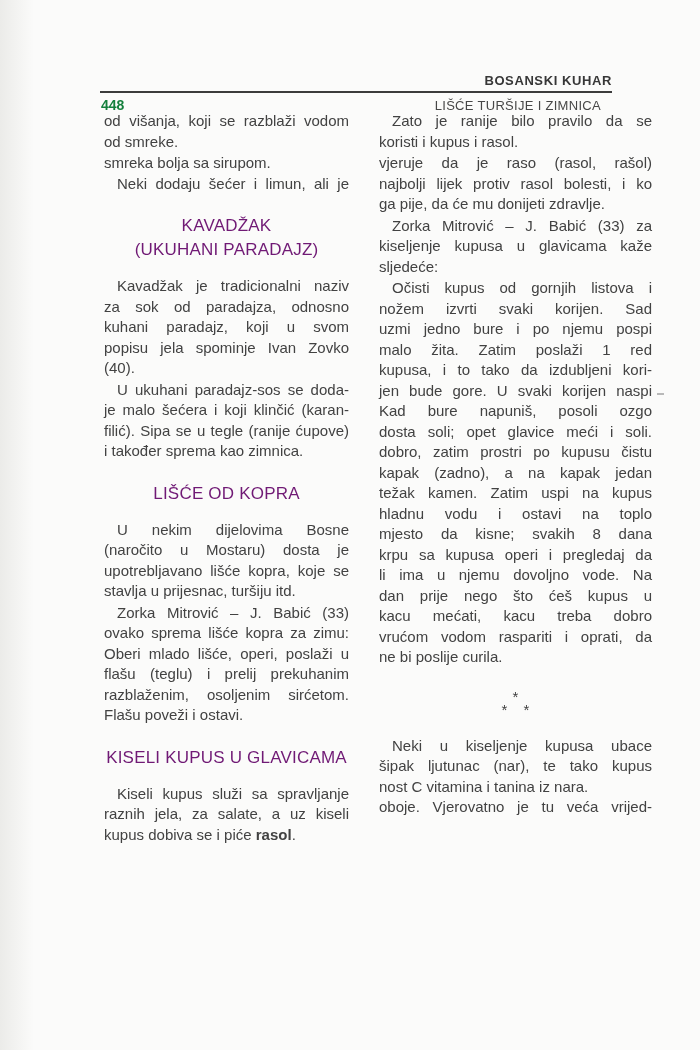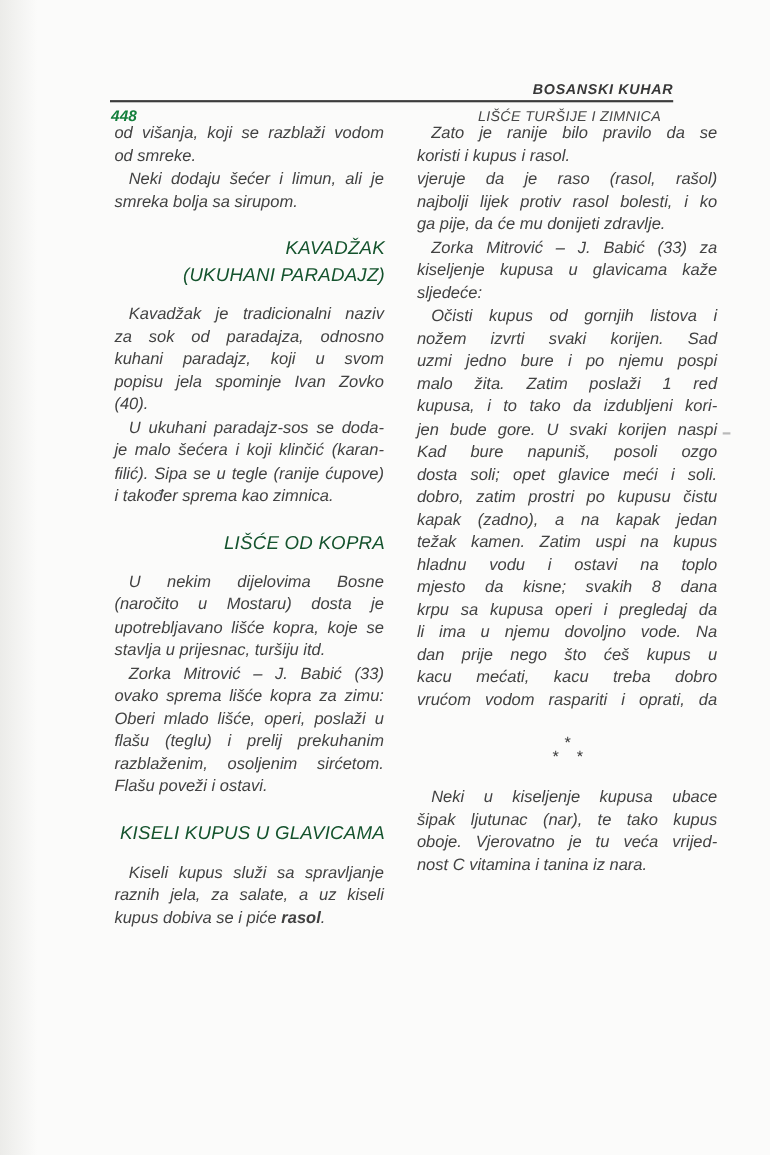--- a/index.html
+++ b/index.html
@@ -10,7 +10,7 @@
   }
   .page{
     position:relative;width:700px;height:1050px;
-    background:#fbfbfa;color:#424242;font-style:italic;
+    background:#fbfbfa;color:#424242;
   }
   .edge-shadow{
     position:absolute;left:0;top:0;width:34px;height:100%;

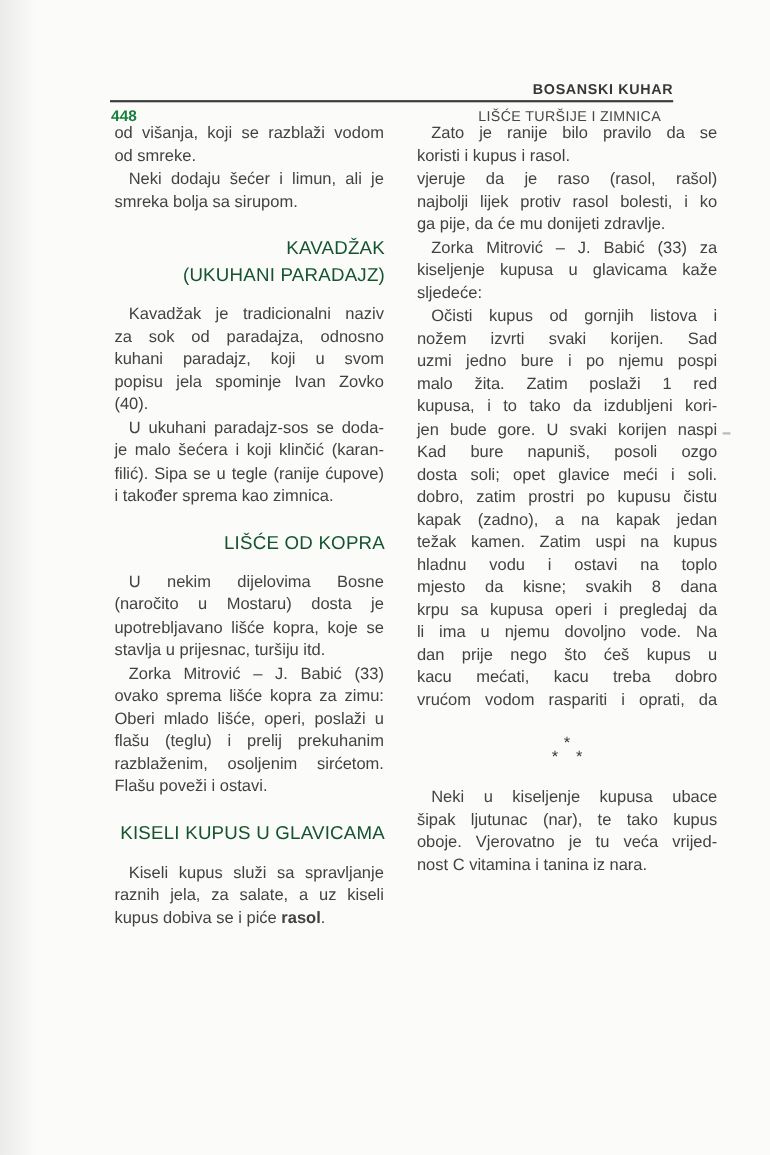--- a/index.html
+++ b/index.html
@@ -72,8 +72,8 @@
         <div class="line last">od smreke.</div>
       </div>
       <div class="para">
+        <div class="line last">smreka bolja sa sirupom.</div>
         <div class="line indent">Neki dodaju šećer i limun, ali je</div>
-        <div class="line last">smreka bolja sa sirupom.</div>
       </div>
       <div class="heading">
         <div class="hline">KAVADŽAK</div>

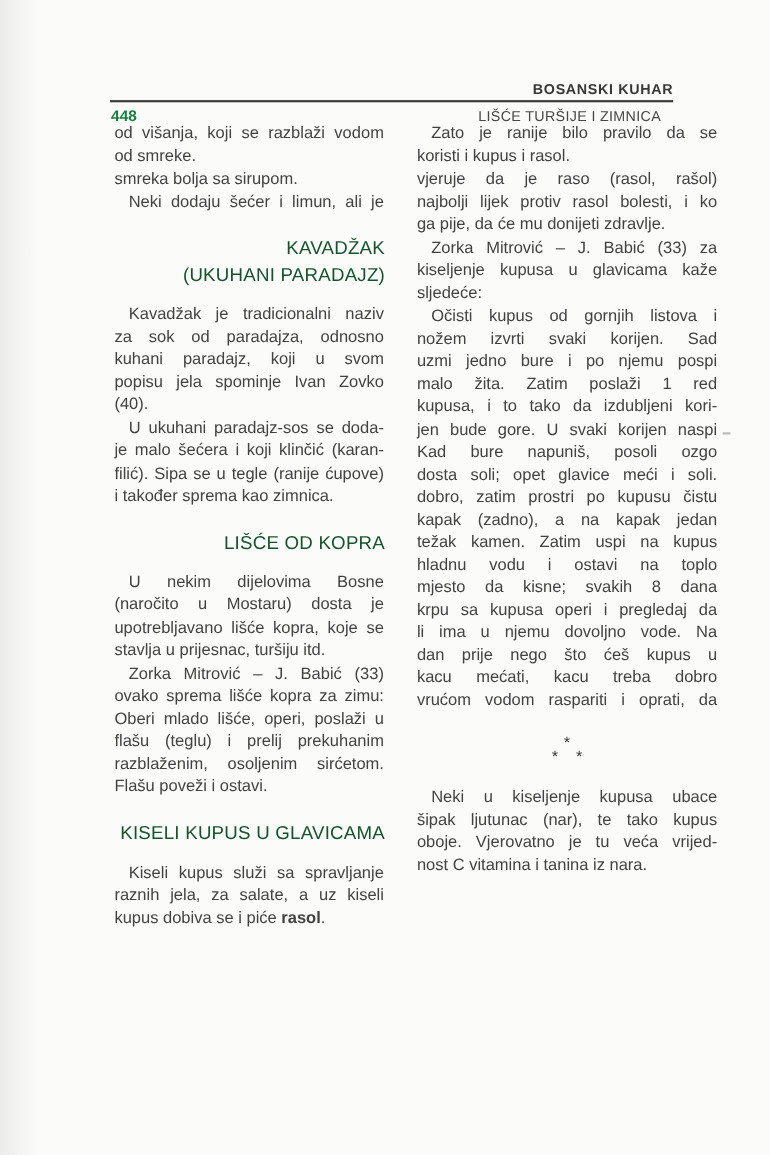--- a/index.html
+++ b/index.html
@@ -45,8 +45,8 @@
   .line b{font-weight:bold;}
   .heading{margin:20px 0 14px 0;}
   .heading .hline{
-    font-size:17px;line-height:24px;color:#14532d;
-    letter-spacing:.2px;white-space:nowrap;text-align:right;
+    font-size:17px;line-height:24px;color:#701a75;
+    letter-spacing:.2px;white-space:nowrap;text-align:center;
   }
   .asterism{margin:22px 0 20px 0;text-align:center;color:#3f3f3f;}
   .asterism .row{line-height:13px;font-size:15px;letter-spacing:6px;text-indent:6px;}

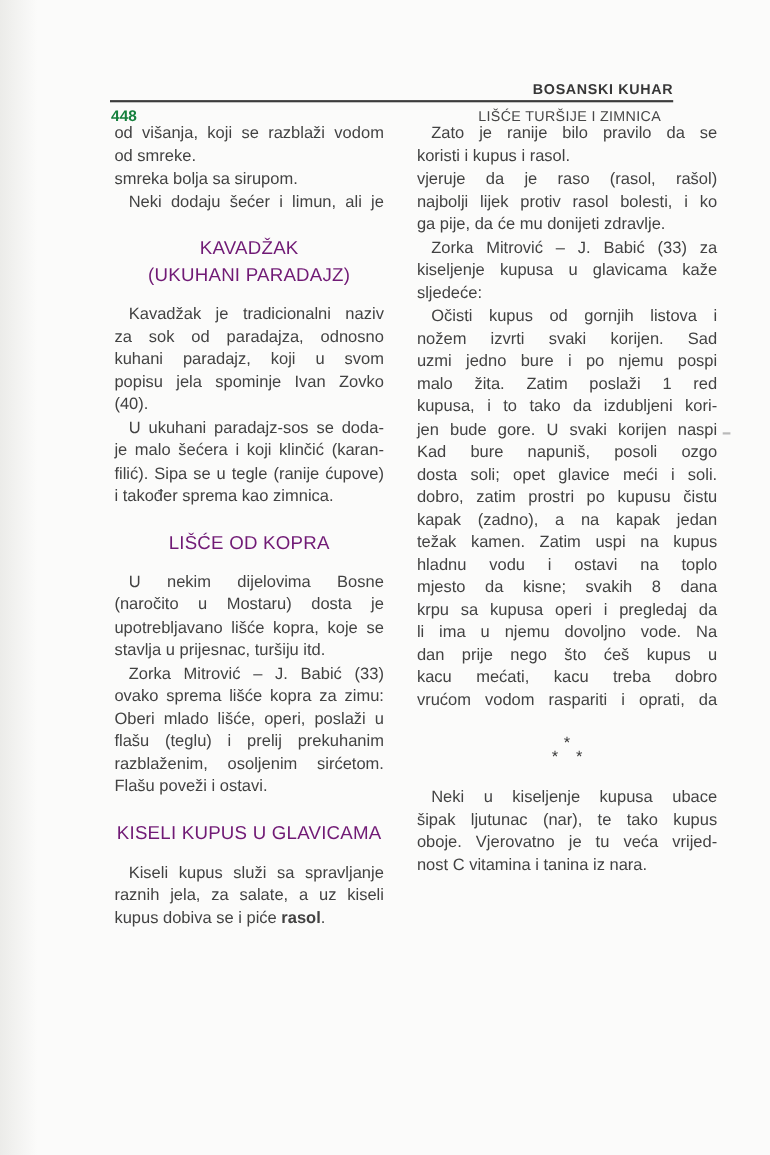--- a/index.html
+++ b/index.html
@@ -152,6 +152,7 @@
         <div class="line">dan prije nego što ćeš kupus u</div>
         <div class="line">kacu mećati, kacu treba dobro</div>
         <div class="line">vrućom vodom raspariti i oprati, da</div>
+        <div class="line last">ne bi poslije curila.</div>
       </div>
       <div class="asterism">
         <div class="row">*</div>

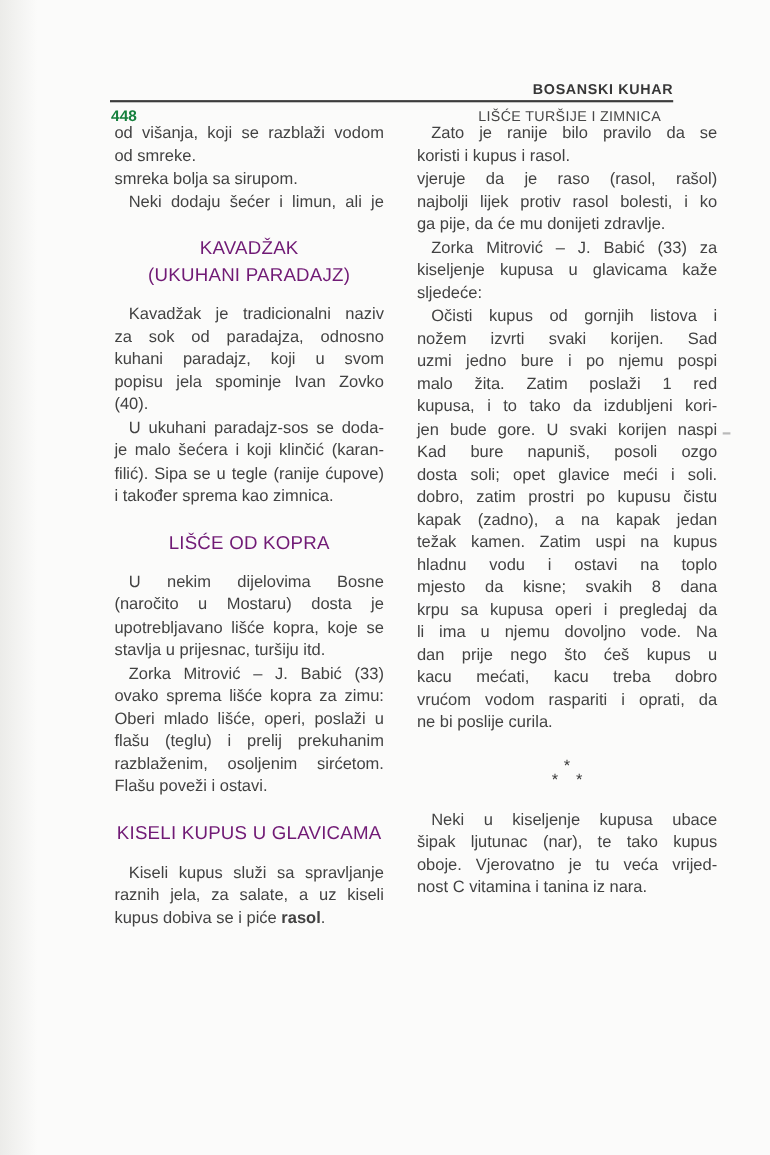--- a/index.html
+++ b/index.html
@@ -161,8 +161,8 @@
       <div class="para">
         <div class="line indent">Neki u kiseljenje kupusa ubace</div>
         <div class="line">šipak ljutunac (nar), te tako kupus</div>
+        <div class="line last">nost C vitamina i tanina iz nara.</div>
         <div class="line">oboje. Vjerovatno je tu veća vrijed-</div>
-        <div class="line last">nost C vitamina i tanina iz nara.</div>
       </div>
     </div>
 

